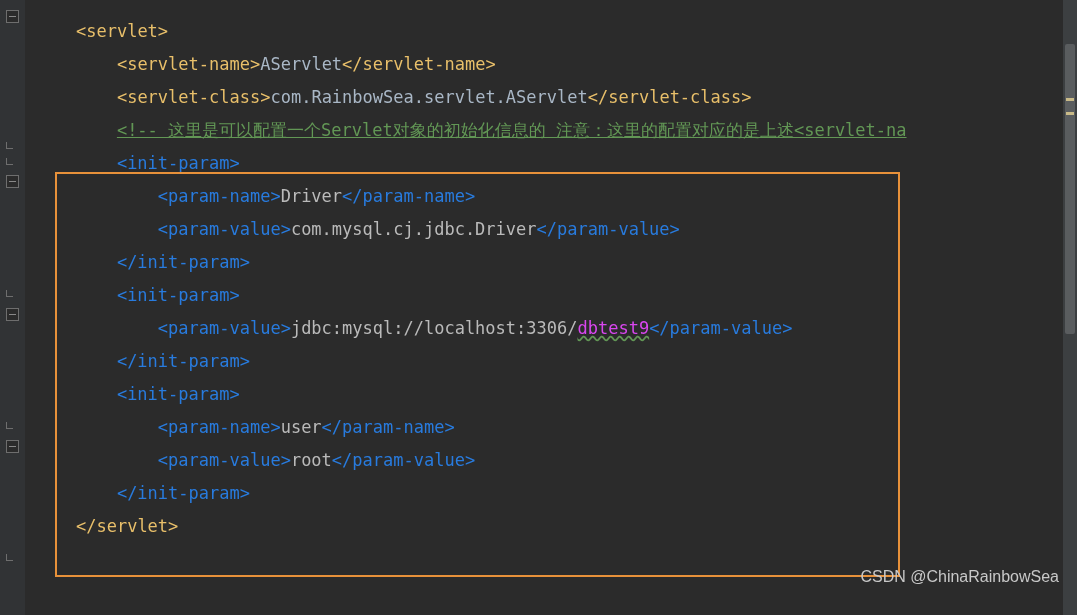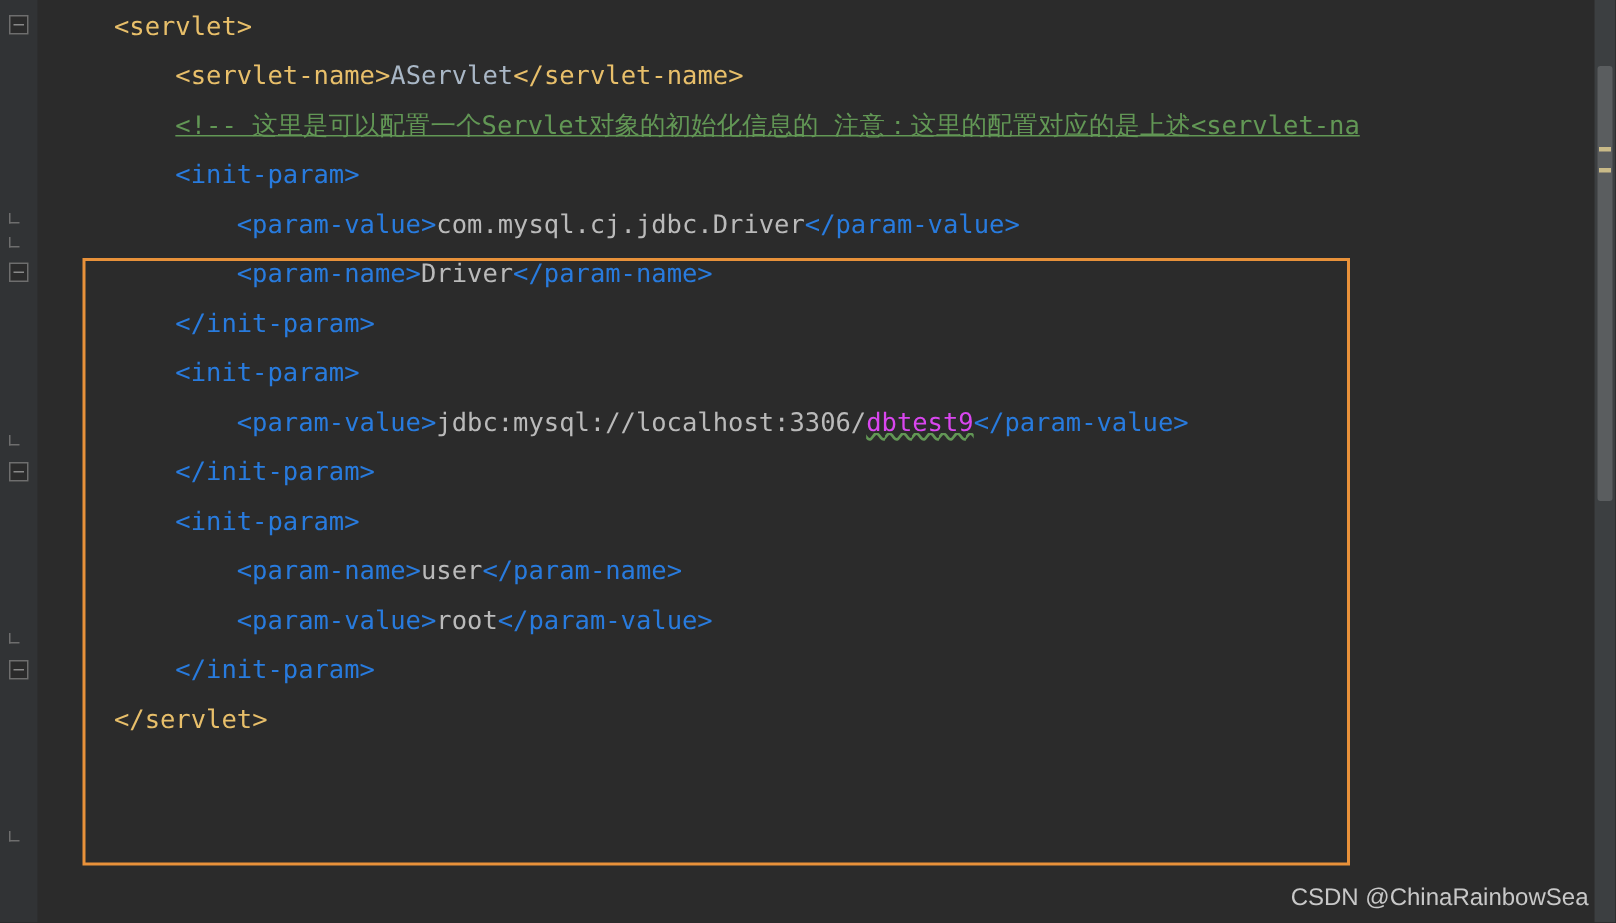--- a/index.html
+++ b/index.html
@@ -49,7 +49,7 @@
 }
 .code-area {
   padding-left: 35px;
-  padding-top: 2px;
+  padding-top: 15px;
 }
 .line { white-space: pre; }
 .tag-bracket { color: #e8bf6a; }

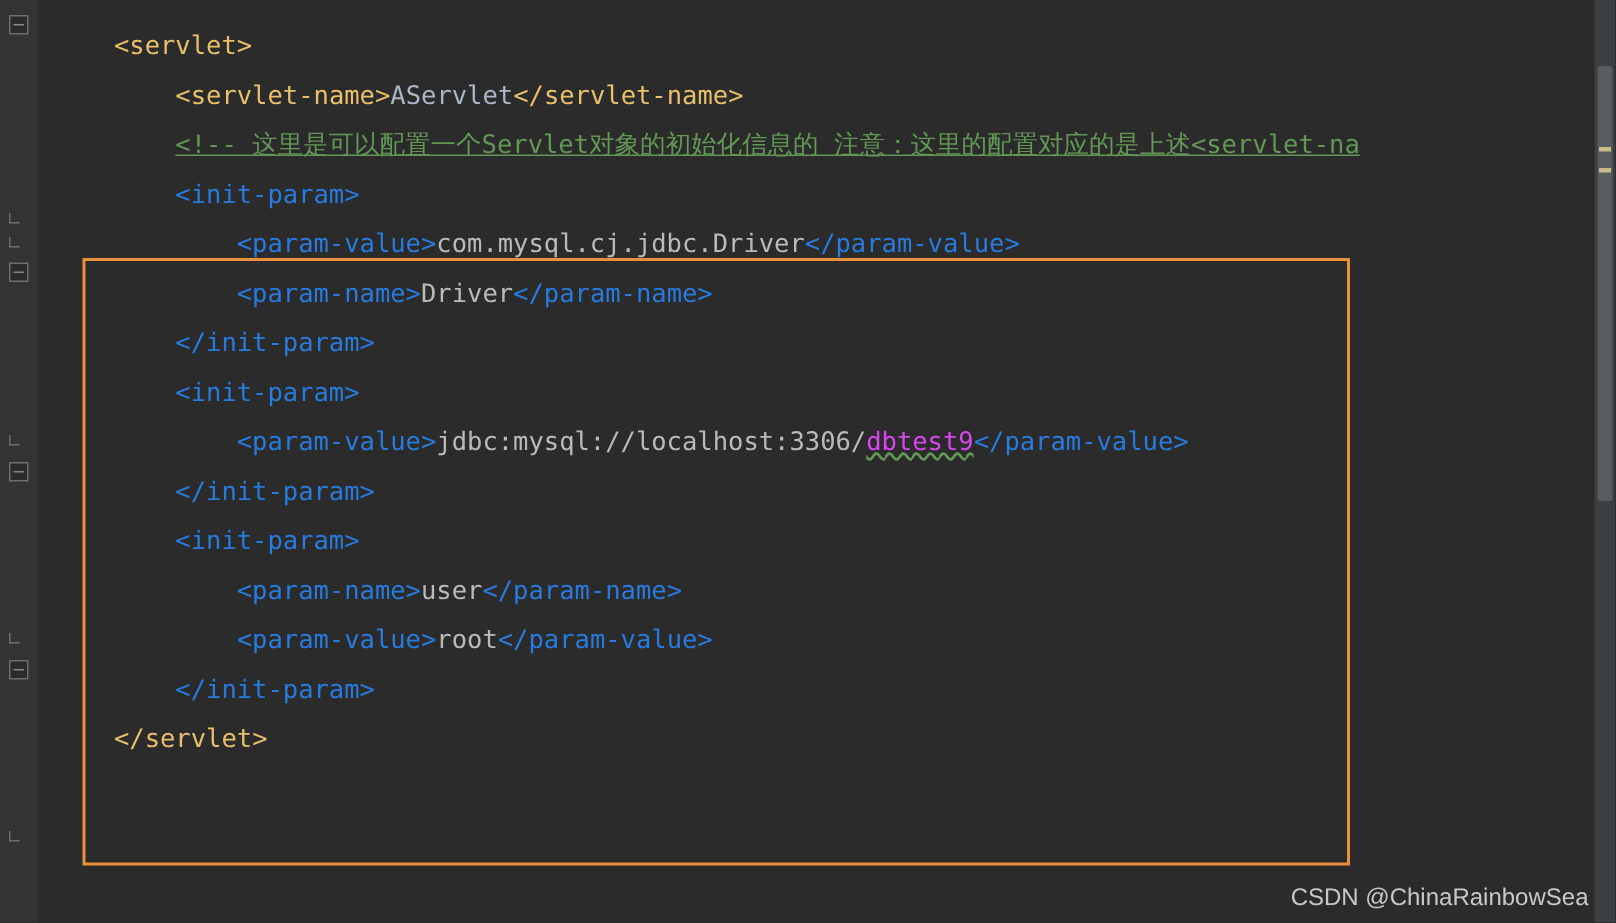--- a/index.html
+++ b/index.html
@@ -126,6 +126,7 @@
   <div id="code-lines">
       <div class="line">    <span class="tag-bracket">&lt;</span><span class="tag-name">servlet</span><span class="tag-bracket">&gt;</span></div>
       <div class="line">        <span class="tag-bracket">&lt;</span><span class="tag-name">servlet-name</span><span class="tag-bracket">&gt;</span><span class="attr-content">AServlet</span><span class="tag-bracket">&lt;/</span><span class="tag-name">servlet-name</span><span class="tag-bracket">&gt;</span></div>
+      <div class="line">        <span class="tag-bracket">&lt;</span><span class="tag-name">servlet-class</span><span class="tag-bracket">&gt;</span><span class="attr-content">com.RainbowSea.servlet.AServlet</span><span class="tag-bracket">&lt;/</span><span class="tag-name">servlet-class</span><span class="tag-bracket">&gt;</span></div>
       <div class="line">        <span class="comment">&lt;!-- 这里是可以配置一个Servlet对象的初始化信息的 注意：这里的配置对应的是上述&lt;servlet-na</span></div>
       <div class="line">        <span class="param-tag">&lt;init-param&gt;</span></div>
       <div class="line">            <span class="param-tag">&lt;param-value&gt;</span><span class="text-white">com.mysql.cj.jdbc.Driver</span><span class="param-tag">&lt;/param-value&gt;</span></div>

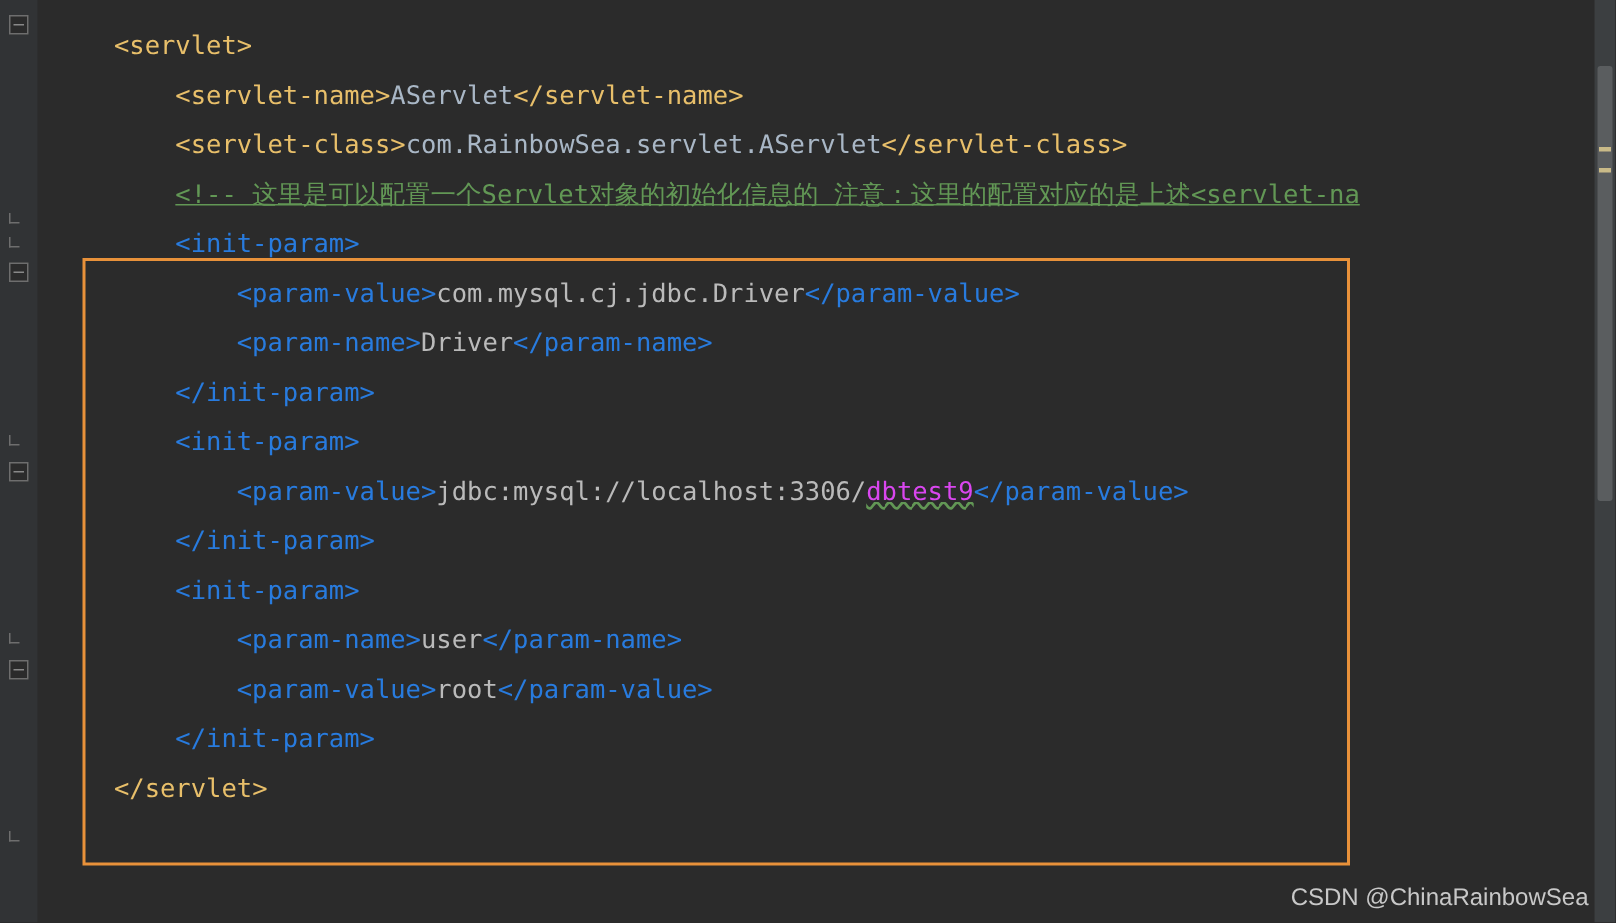--- a/index.html
+++ b/index.html
@@ -129,8 +129,8 @@
       <div class="line">        <span class="tag-bracket">&lt;</span><span class="tag-name">servlet-class</span><span class="tag-bracket">&gt;</span><span class="attr-content">com.RainbowSea.servlet.AServlet</span><span class="tag-bracket">&lt;/</span><span class="tag-name">servlet-class</span><span class="tag-bracket">&gt;</span></div>
       <div class="line">        <span class="comment">&lt;!-- 这里是可以配置一个Servlet对象的初始化信息的 注意：这里的配置对应的是上述&lt;servlet-na</span></div>
       <div class="line">        <span class="param-tag">&lt;init-param&gt;</span></div>
+      <div class="line">            <span class="param-tag">&lt;param-name&gt;</span><span class="text-white">Driver</span><span class="param-tag">&lt;/param-name&gt;</span></div>
       <div class="line">            <span class="param-tag">&lt;param-value&gt;</span><span class="text-white">com.mysql.cj.jdbc.Driver</span><span class="param-tag">&lt;/param-value&gt;</span></div>
-      <div class="line">            <span class="param-tag">&lt;param-name&gt;</span><span class="text-white">Driver</span><span class="param-tag">&lt;/param-name&gt;</span></div>
       <div class="line">        <span class="param-tag">&lt;/init-param&gt;</span></div>
       <div class="line">        <span class="param-tag">&lt;init-param&gt;</span></div>
       <div class="line">            <span class="param-tag">&lt;param-value&gt;</span><span class="text-white">jdbc:mysql://localhost:3306/</span><span class="highlight-green">dbtest9</span><span class="param-tag">&lt;/param-value&gt;</span></div>

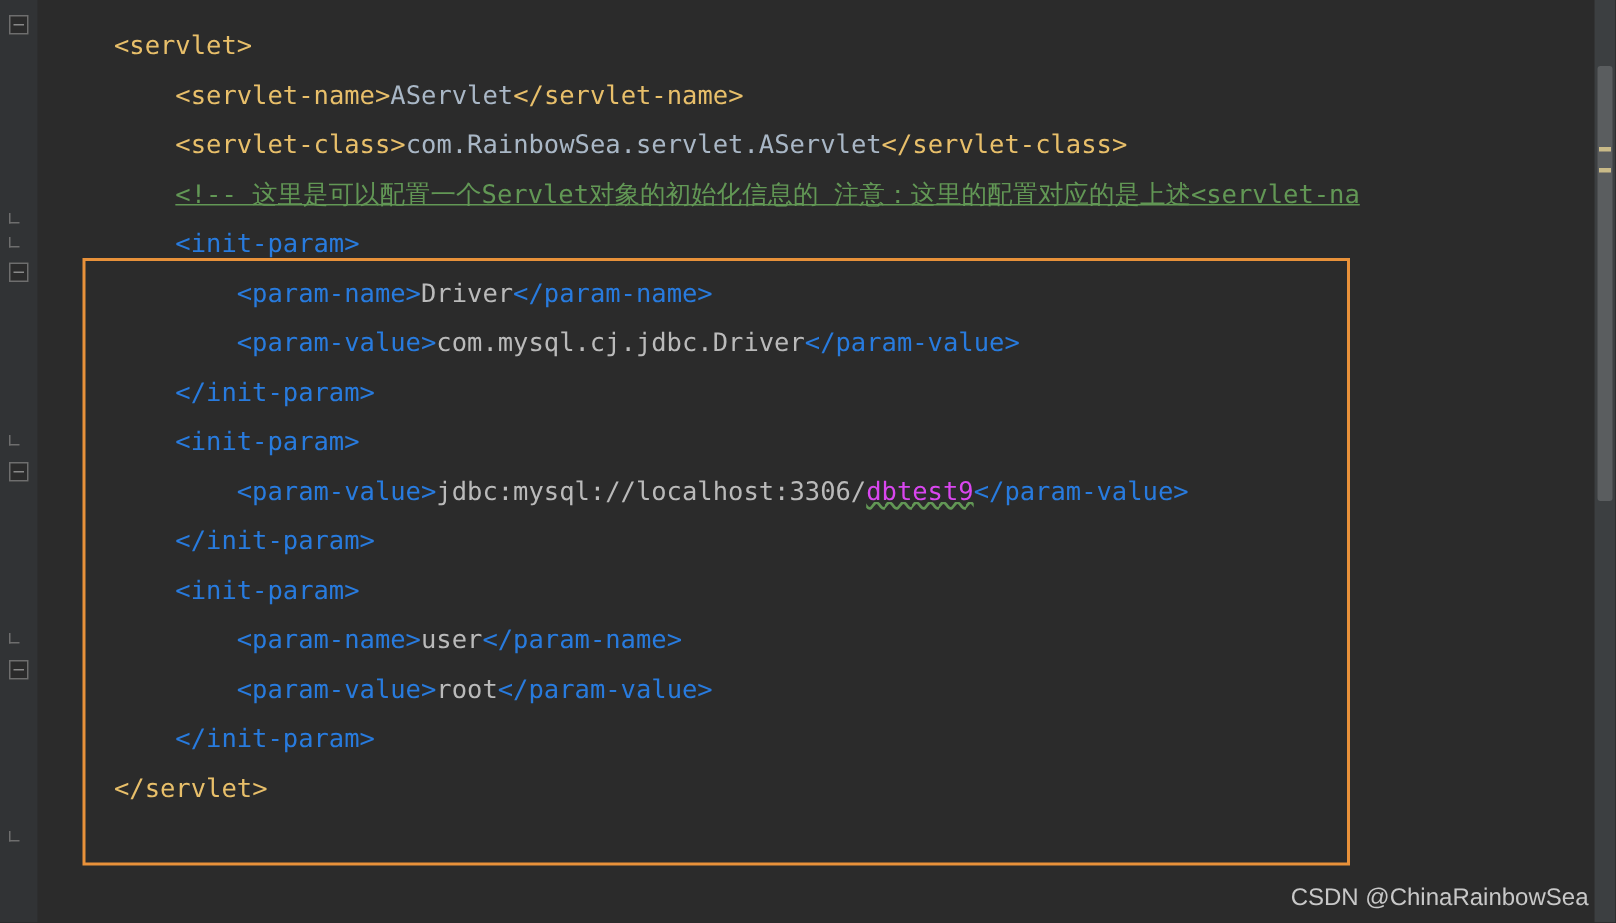--- a/index.html
+++ b/index.html
@@ -75,7 +75,7 @@
 .watermark {
   position: absolute;
   right: 18px;
-  bottom: 0;
+  bottom: 22px;
   color: #c8c8c8;
   font-size: 16px;
   font-family: sans-serif;

